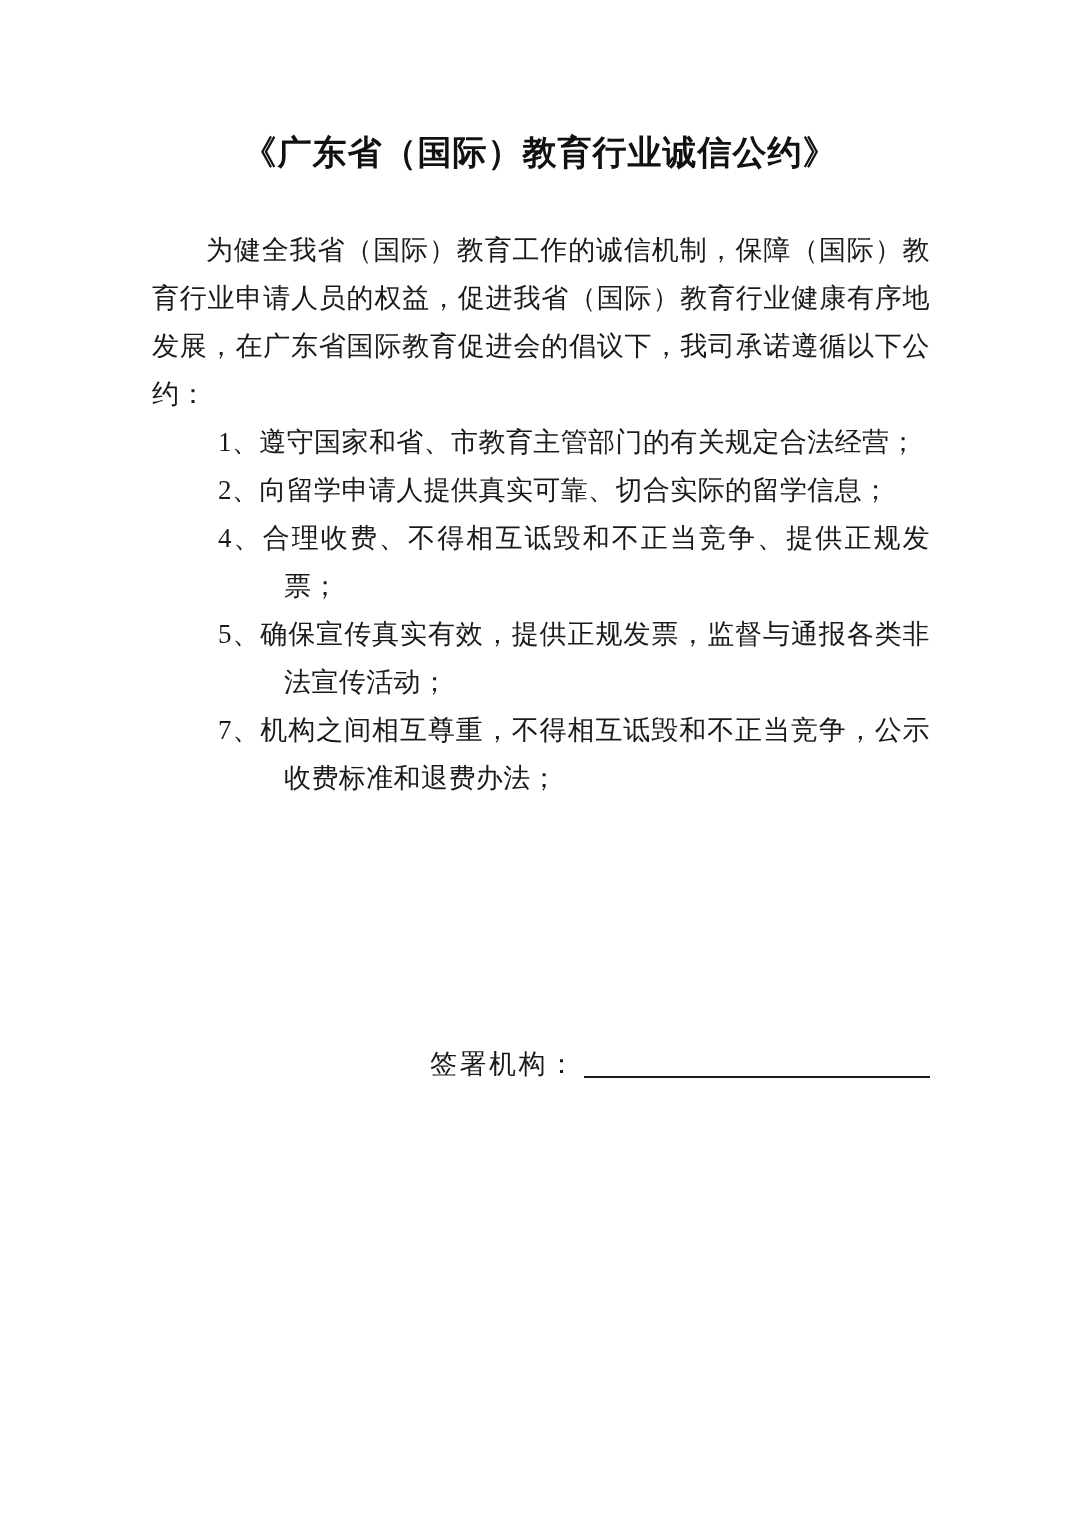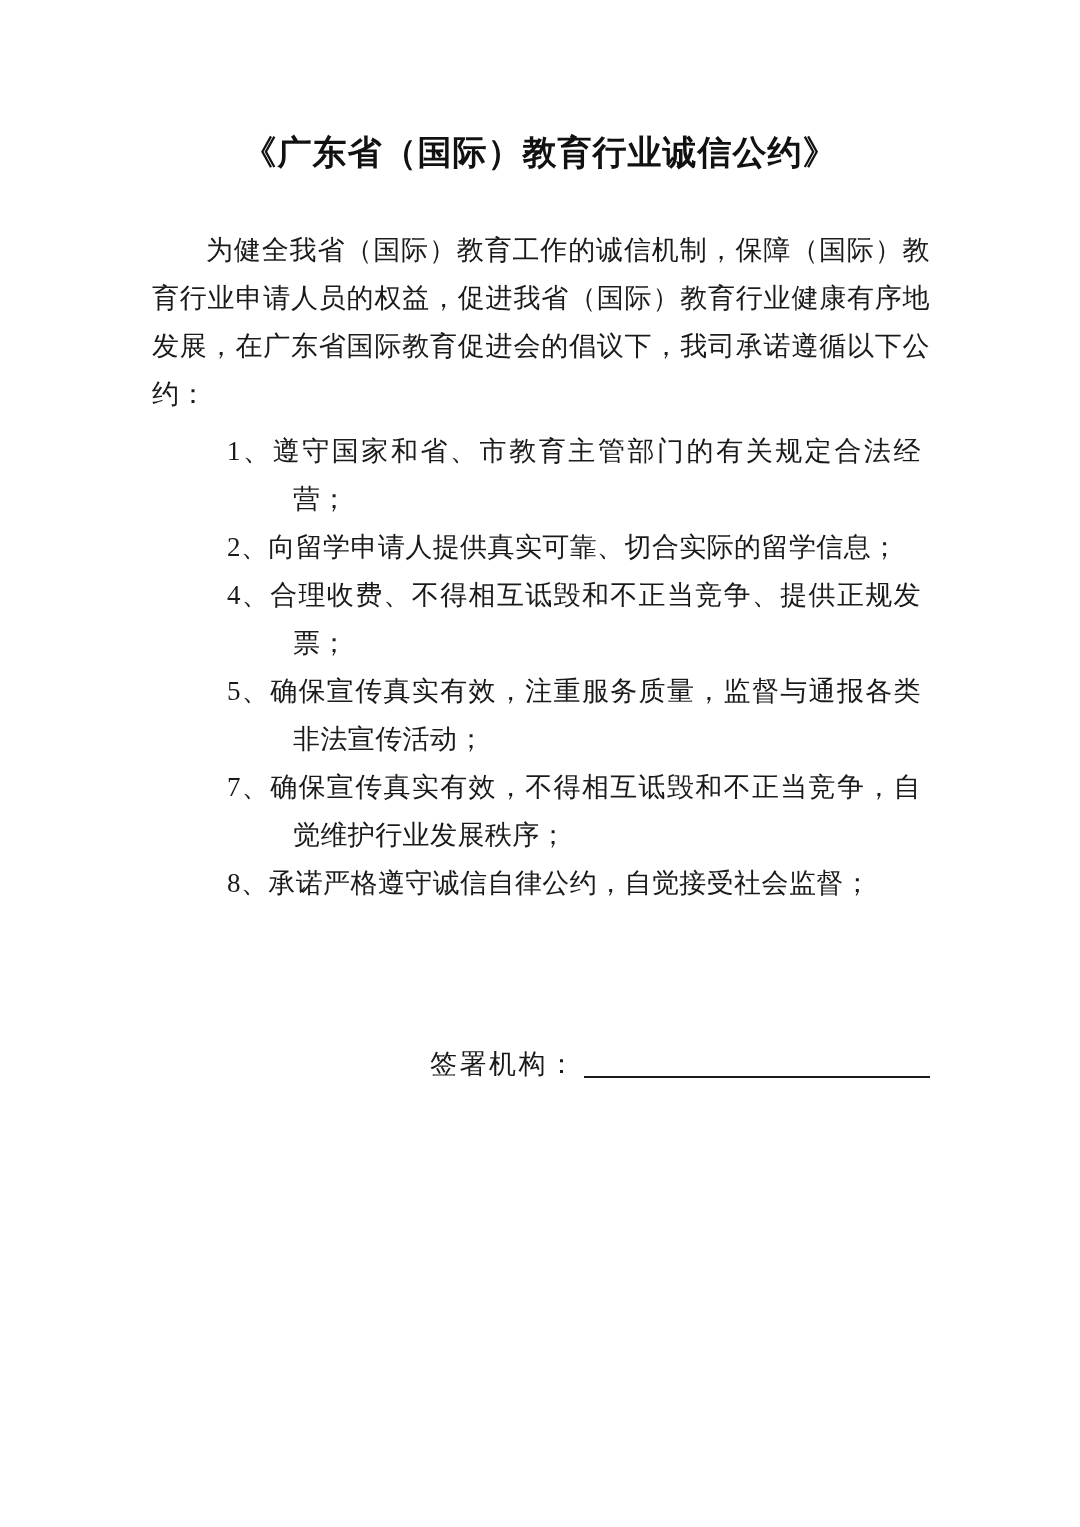--- a/index.html
+++ b/index.html
@@ -56,7 +56,7 @@
 
   .clause-list {
     list-style: none;
-    margin: 9px;
+    margin: 0;
     padding: 0;
   }
   .clause {

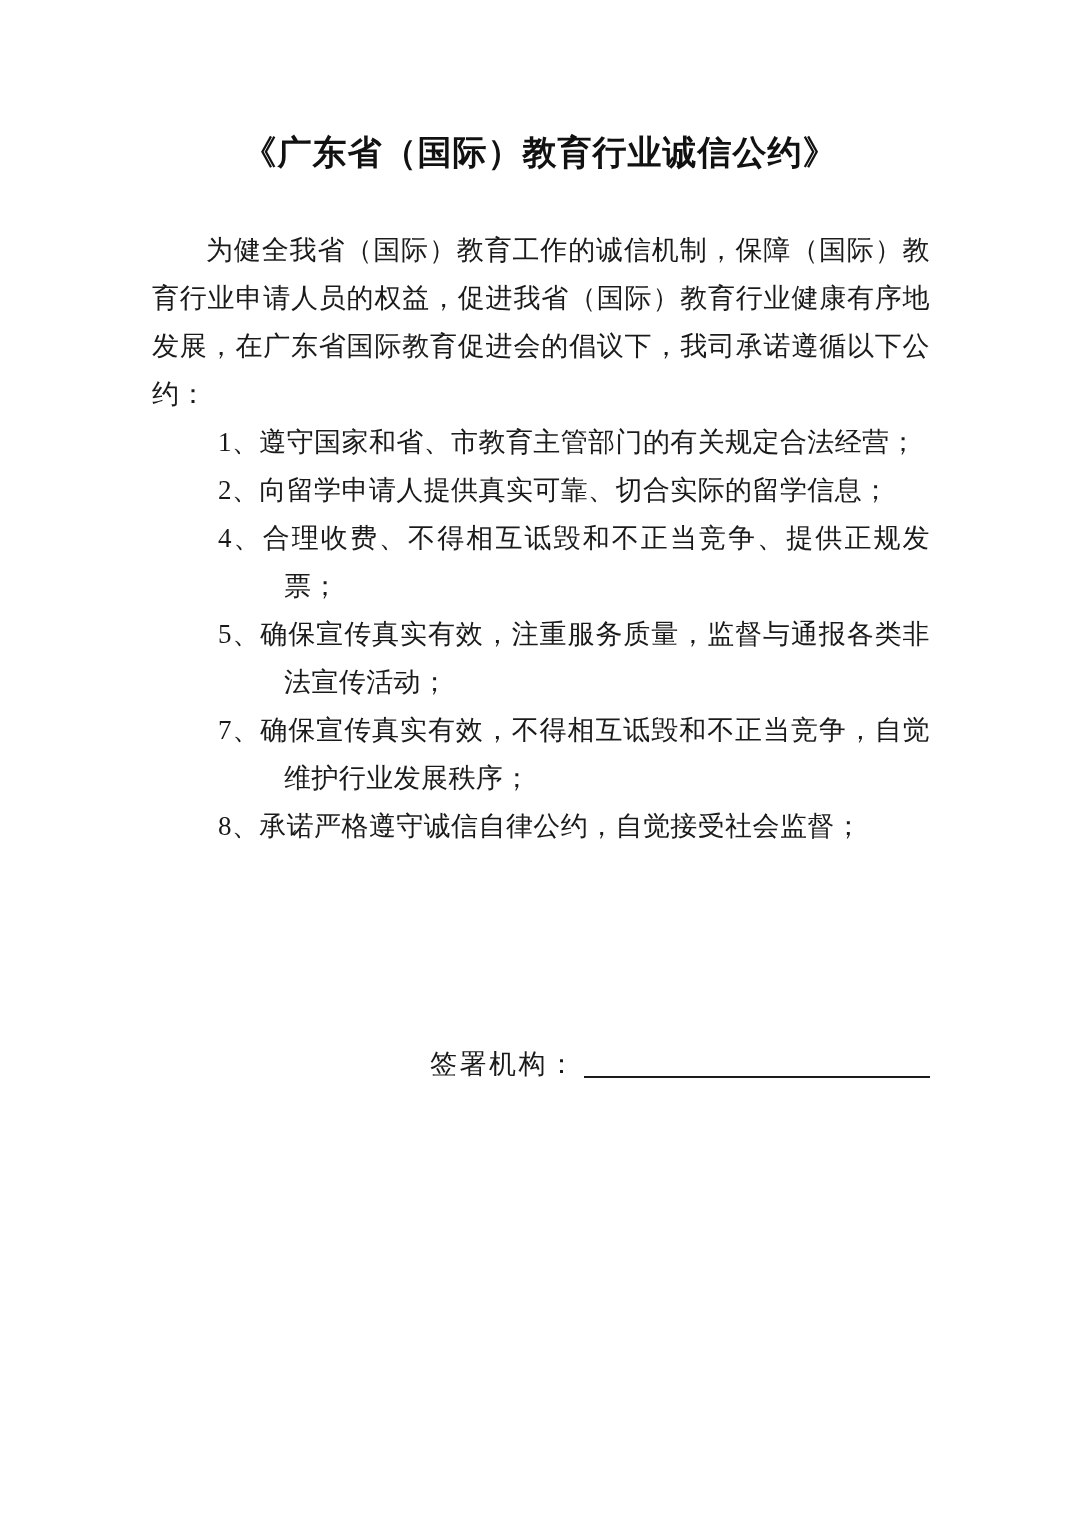--- a/index.html
+++ b/index.html
@@ -122,7 +122,7 @@
 
       <p class="clause"><span class="num">4、</span><span class="txt">合理收费、不得相互诋毁和不正当竞争、提供正规发票；</span></p>
 
-      <p class="clause"><span class="num">5、</span><span class="txt">确保宣传真实有效，注重服务质量，监督与通报各类非法宣传活动；</span></p>
+      <p class="clause"><span class="num">5、</span><span class="txt">确保宣传真实有效，提供正规发票，监督与通报各类非法宣传活动；</span></p>
 
 
       <p class="clause"><span class="num">7、</span><span class="txt">确保宣传真实有效，不得相互诋毁和不正当竞争，自觉维护行业发展秩序；</span></p>

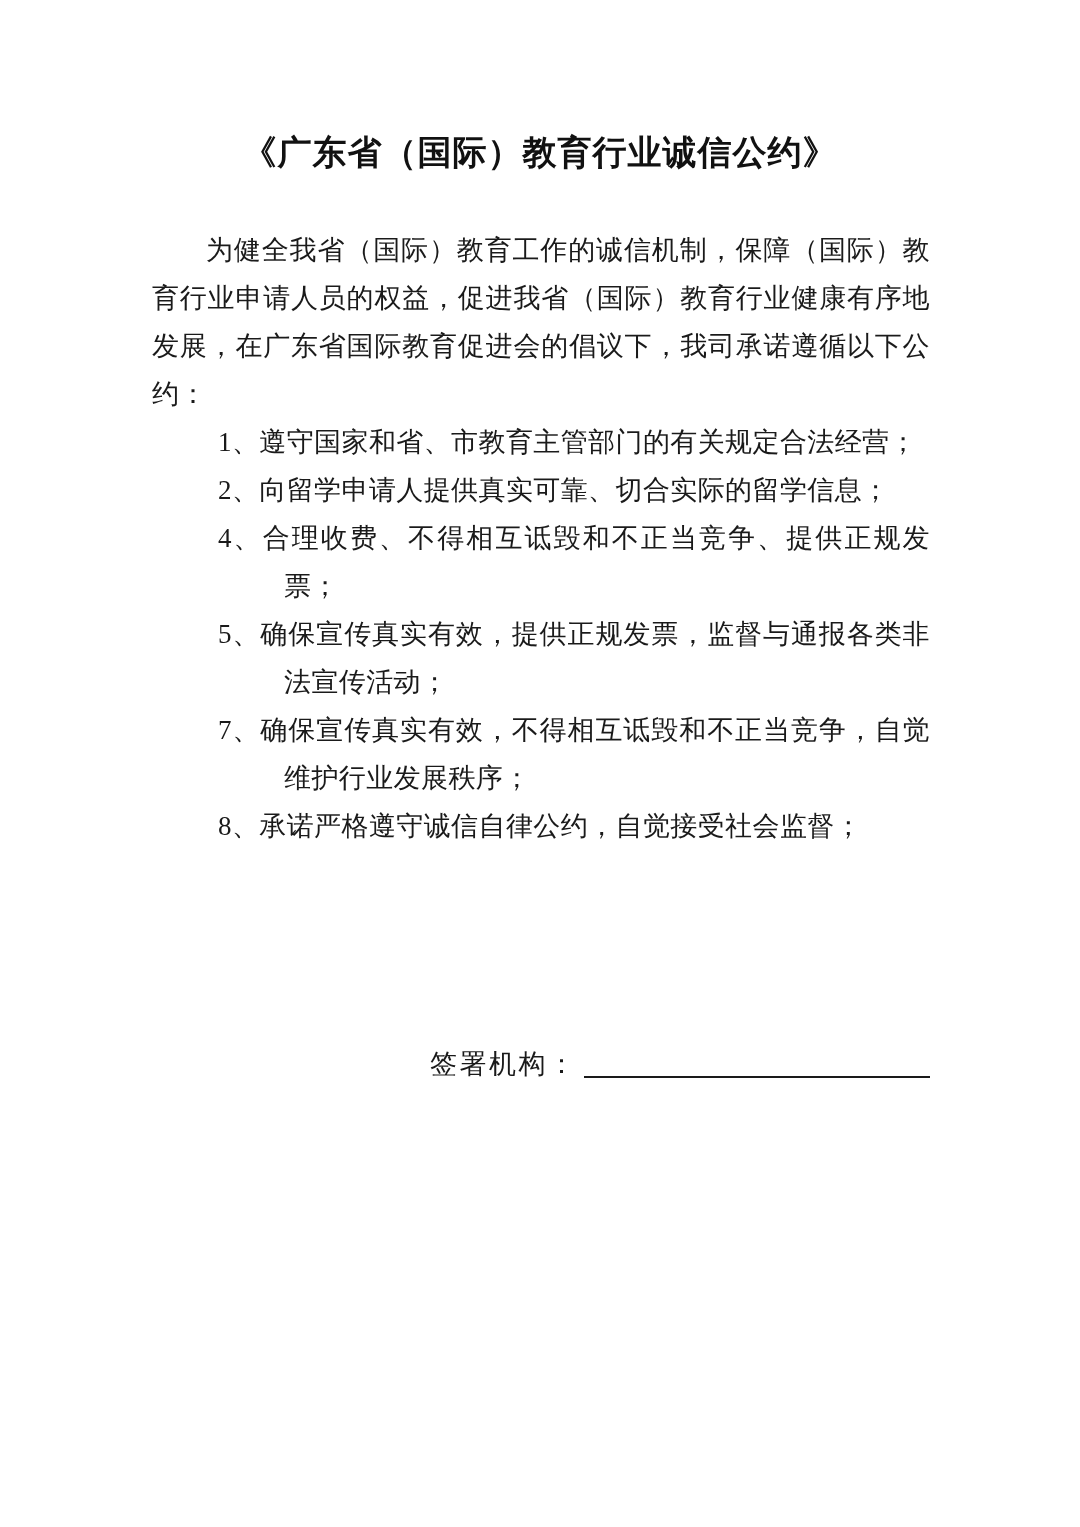--- a/index.html
+++ b/index.html
@@ -125,7 +125,7 @@
       <p class="clause"><span class="num">5、</span><span class="txt">确保宣传真实有效，提供正规发票，监督与通报各类非法宣传活动；</span></p>
 
 
-      <p class="clause"><span class="num">7、</span><span class="txt">确保宣传真实有效，不得相互诋毁和不正当竞争，自觉维护行业发展秩序；</span></p>
+      <p class="clause"><span class="num">7、</span><span class="txt">机构之间相互尊重，不得相互诋毁和不正当竞争，公示收费标准和退费办法；</span></p>
 
       <p class="clause"><span class="num">8、</span><span class="txt">承诺严格遵守诚信自律公约，自觉接受社会监督；</span></p>
 

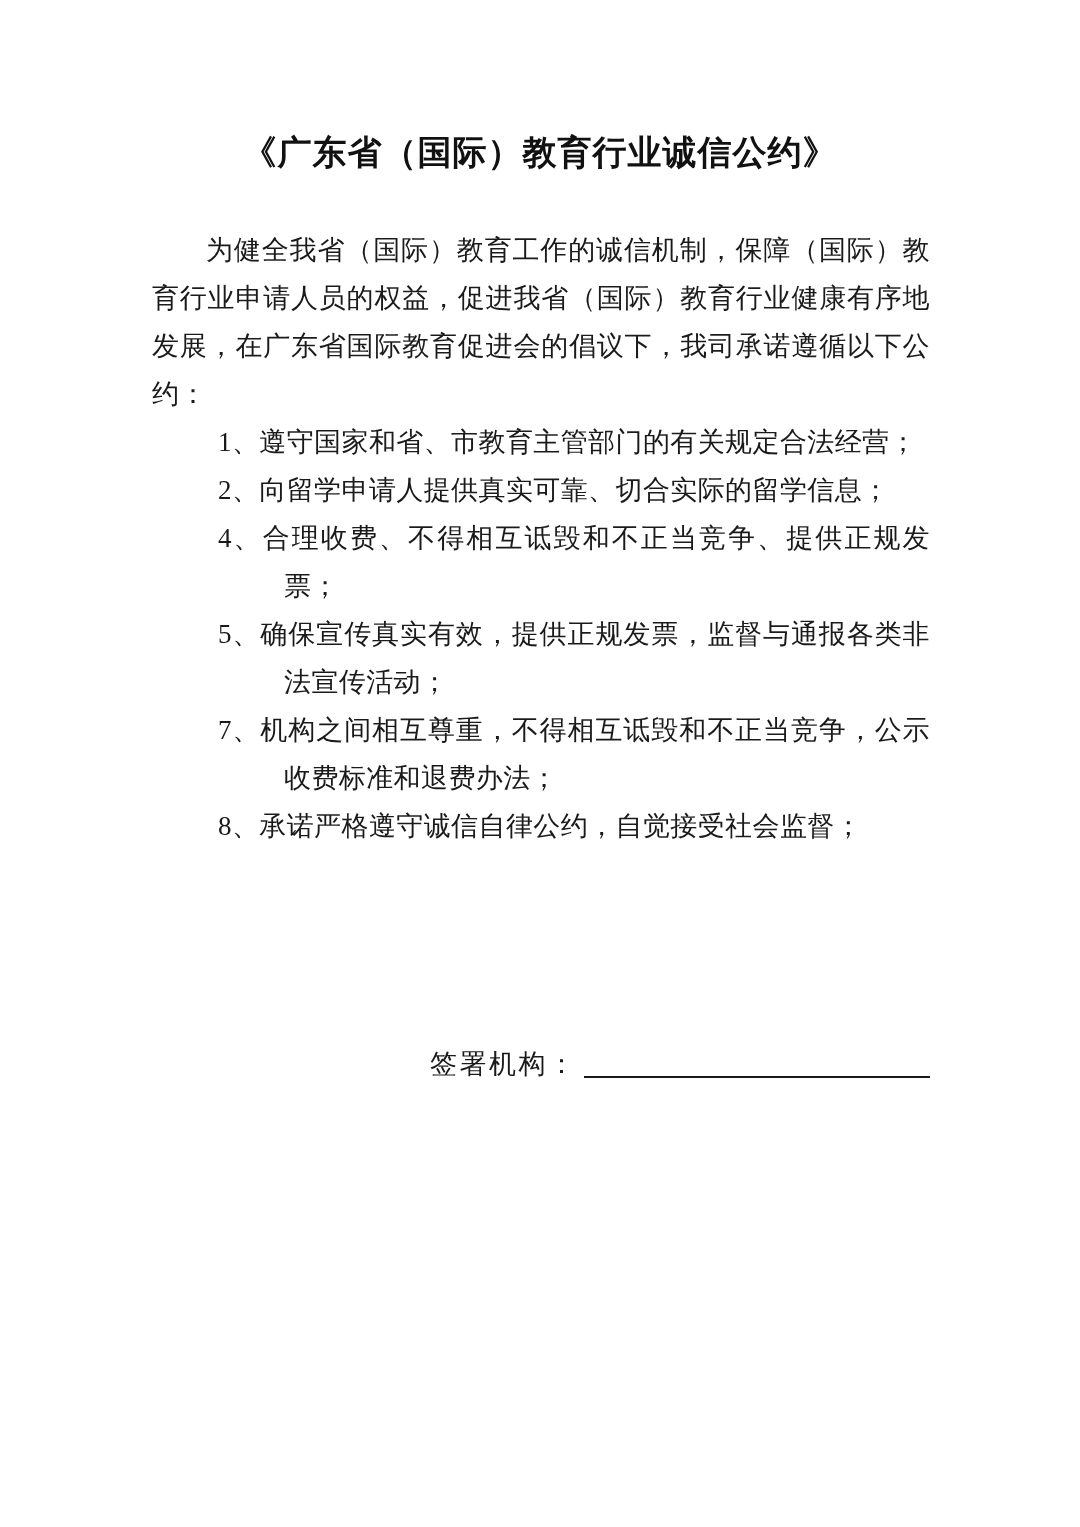--- a/index.html
+++ b/index.html
@@ -127,7 +127,6 @@
 
       <p class="clause"><span class="num">7、</span><span class="txt">机构之间相互尊重，不得相互诋毁和不正当竞争，公示收费标准和退费办法；</span></p>
 
-      <p class="clause"><span class="num">8、</span><span class="txt">承诺严格遵守诚信自律公约，自觉接受社会监督；</span></p>
 
 
     </div>

